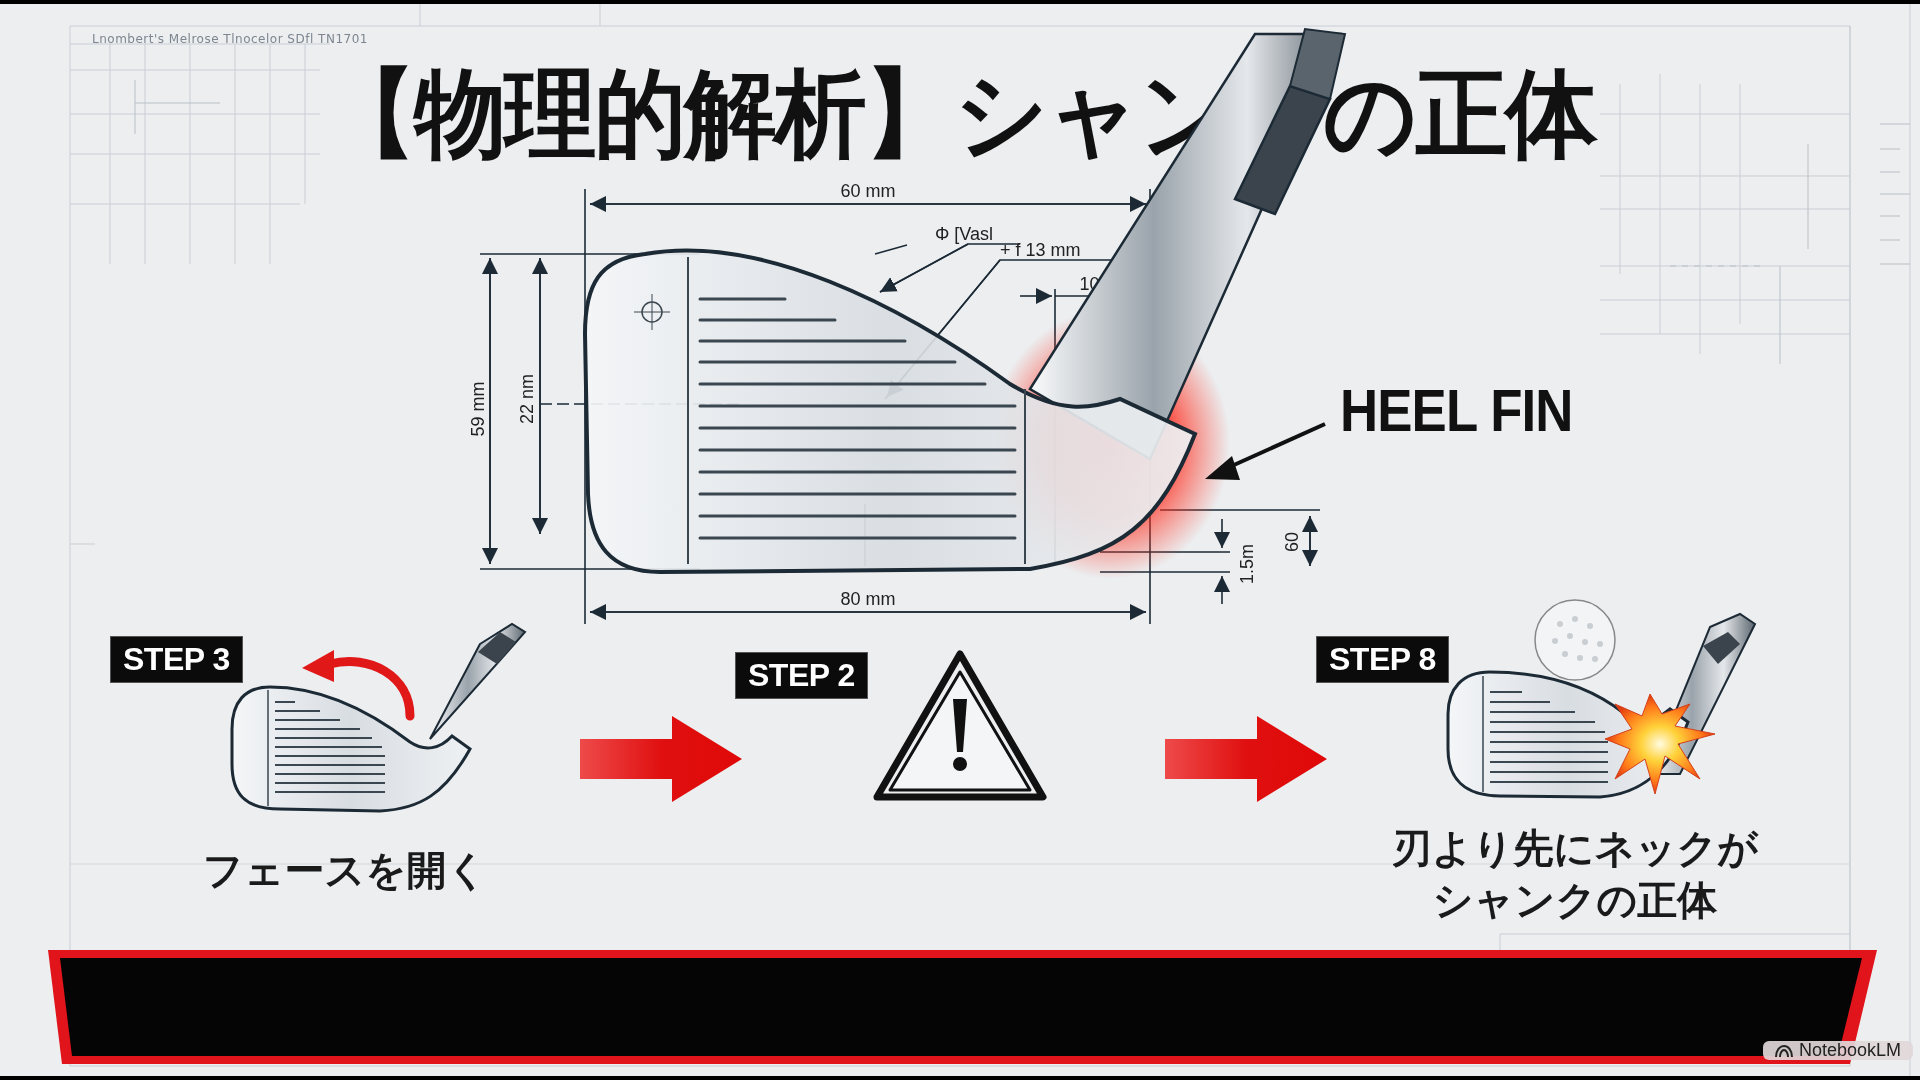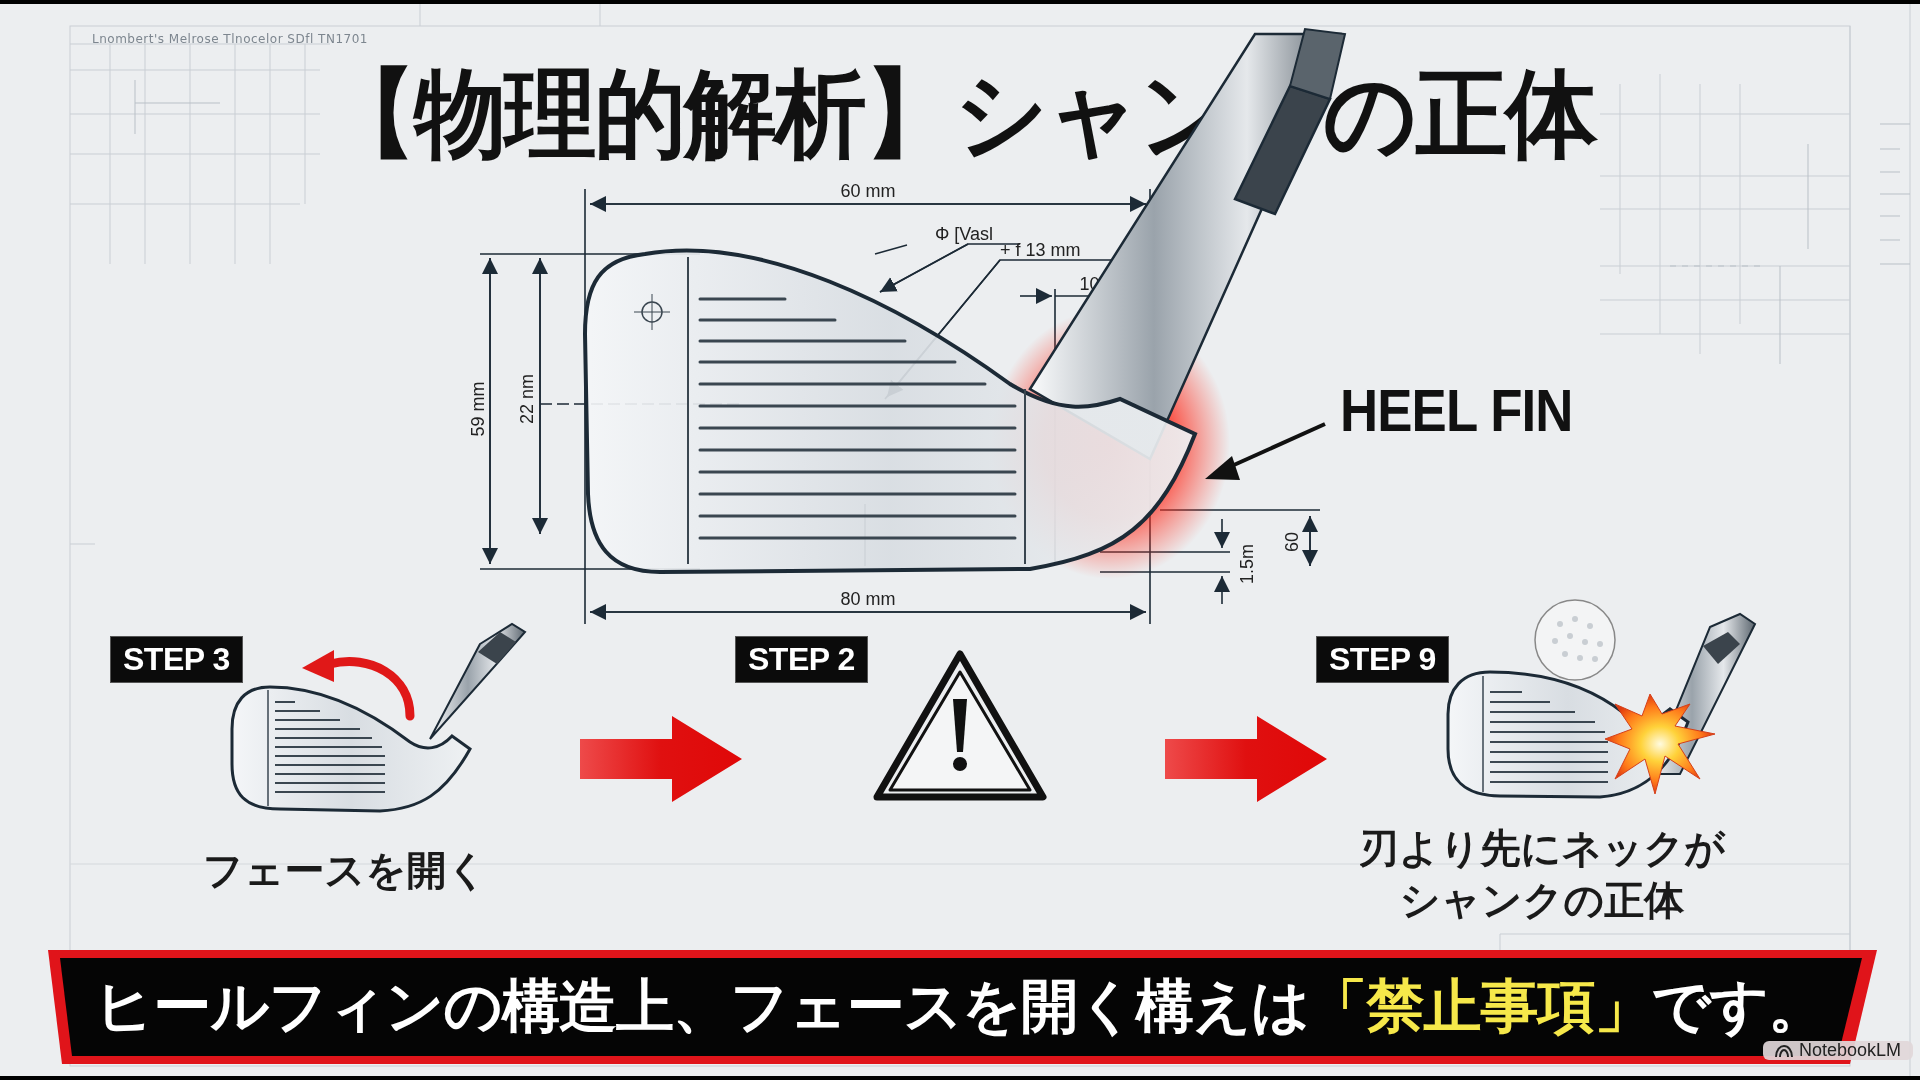--- a/index.html
+++ b/index.html
@@ -263,7 +263,7 @@
   <div class="heel-title">HEEL FIN</div>
 
   <div class="step-badge" style="left:110px; top:632px;">STEP 3</div>
-  <div class="step-badge" style="left:735px; top:632px;text-align:right;">STEP 2</div>
+  <div class="step-badge" style="left:735px; top:648px;text-align:right;">STEP 2</div>
   <div class="step-badge" style="left:1316px; top:632px;">STEP 9</div>
 
   <div class="caption" style="left:160px; top:840px; width:370px;">

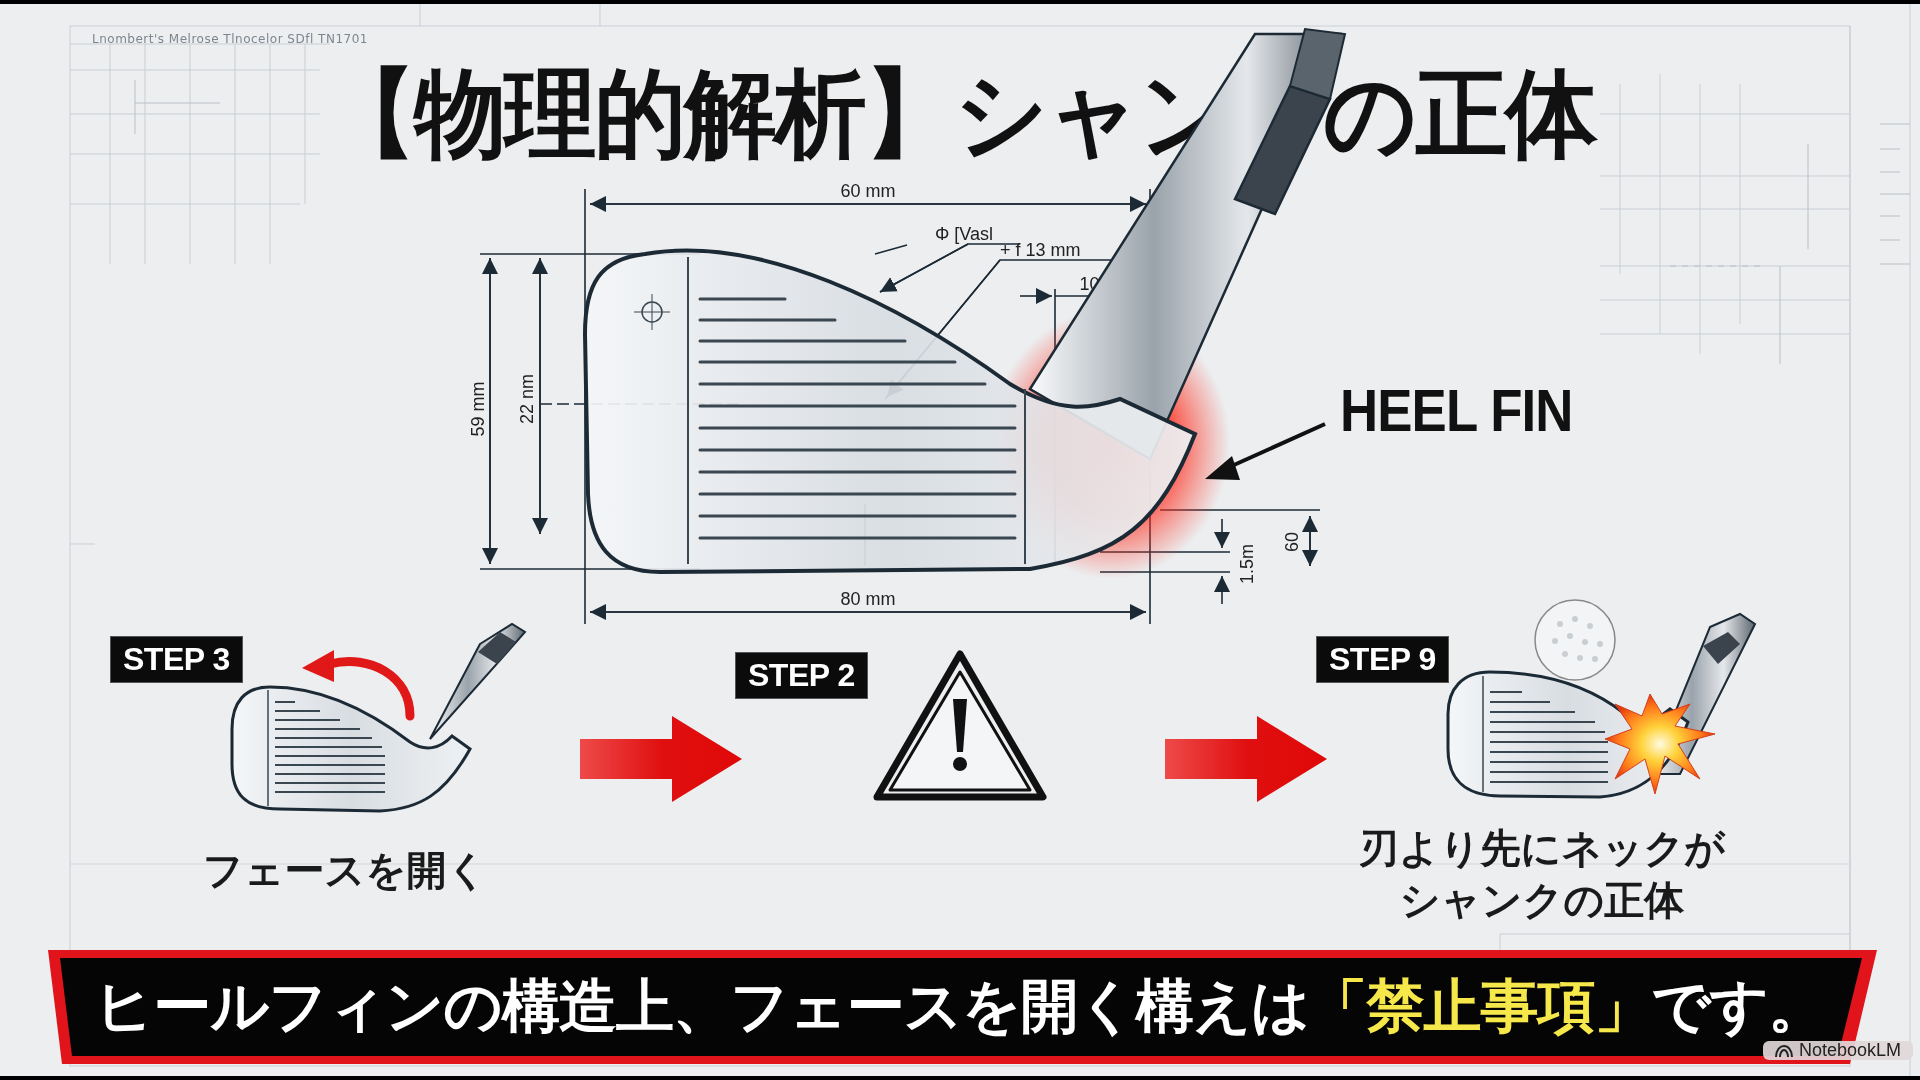--- a/index.html
+++ b/index.html
@@ -264,7 +264,7 @@
 
   <div class="step-badge" style="left:110px; top:632px;">STEP 3</div>
   <div class="step-badge" style="left:735px; top:648px;text-align:right;">STEP 2</div>
-  <div class="step-badge" style="left:1316px; top:632px;">STEP 9</div>
+  <div class="step-badge" style="left:1316px; top:632px;">STEP 8</div>
 
   <div class="caption" style="left:160px; top:840px; width:370px;">
     <div>フェースを開く</div>

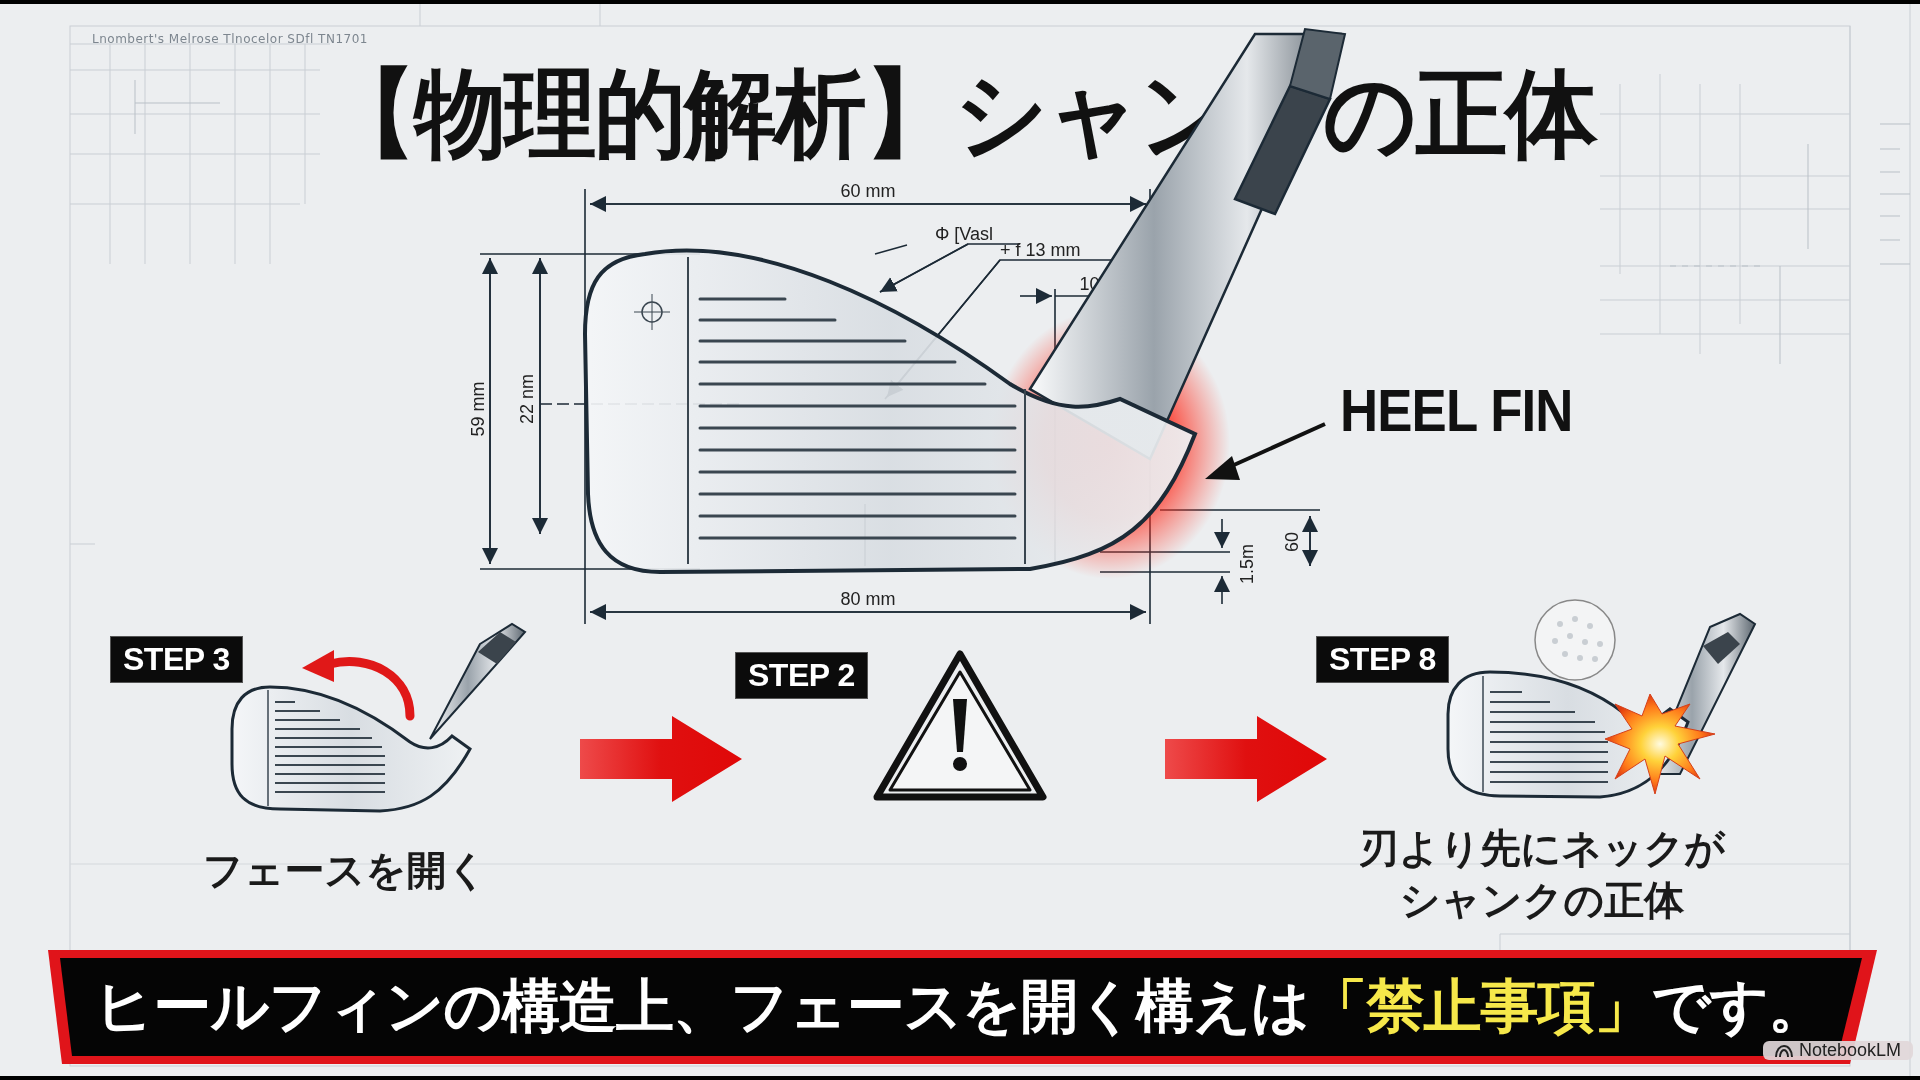--- a/index.html
+++ b/index.html
@@ -269,7 +269,7 @@
   <div class="caption" style="left:160px; top:840px; width:370px;">
     <div>フェースを開く</div>
   </div>
-  <div class="caption" style="left:1322px; top:818px; width:440px;">
+  <div class="caption" style="left:1355px; top:818px; width:440px;">
     <div>刃より先にネックが</div>
     <div>シャンクの正体</div>
   </div>

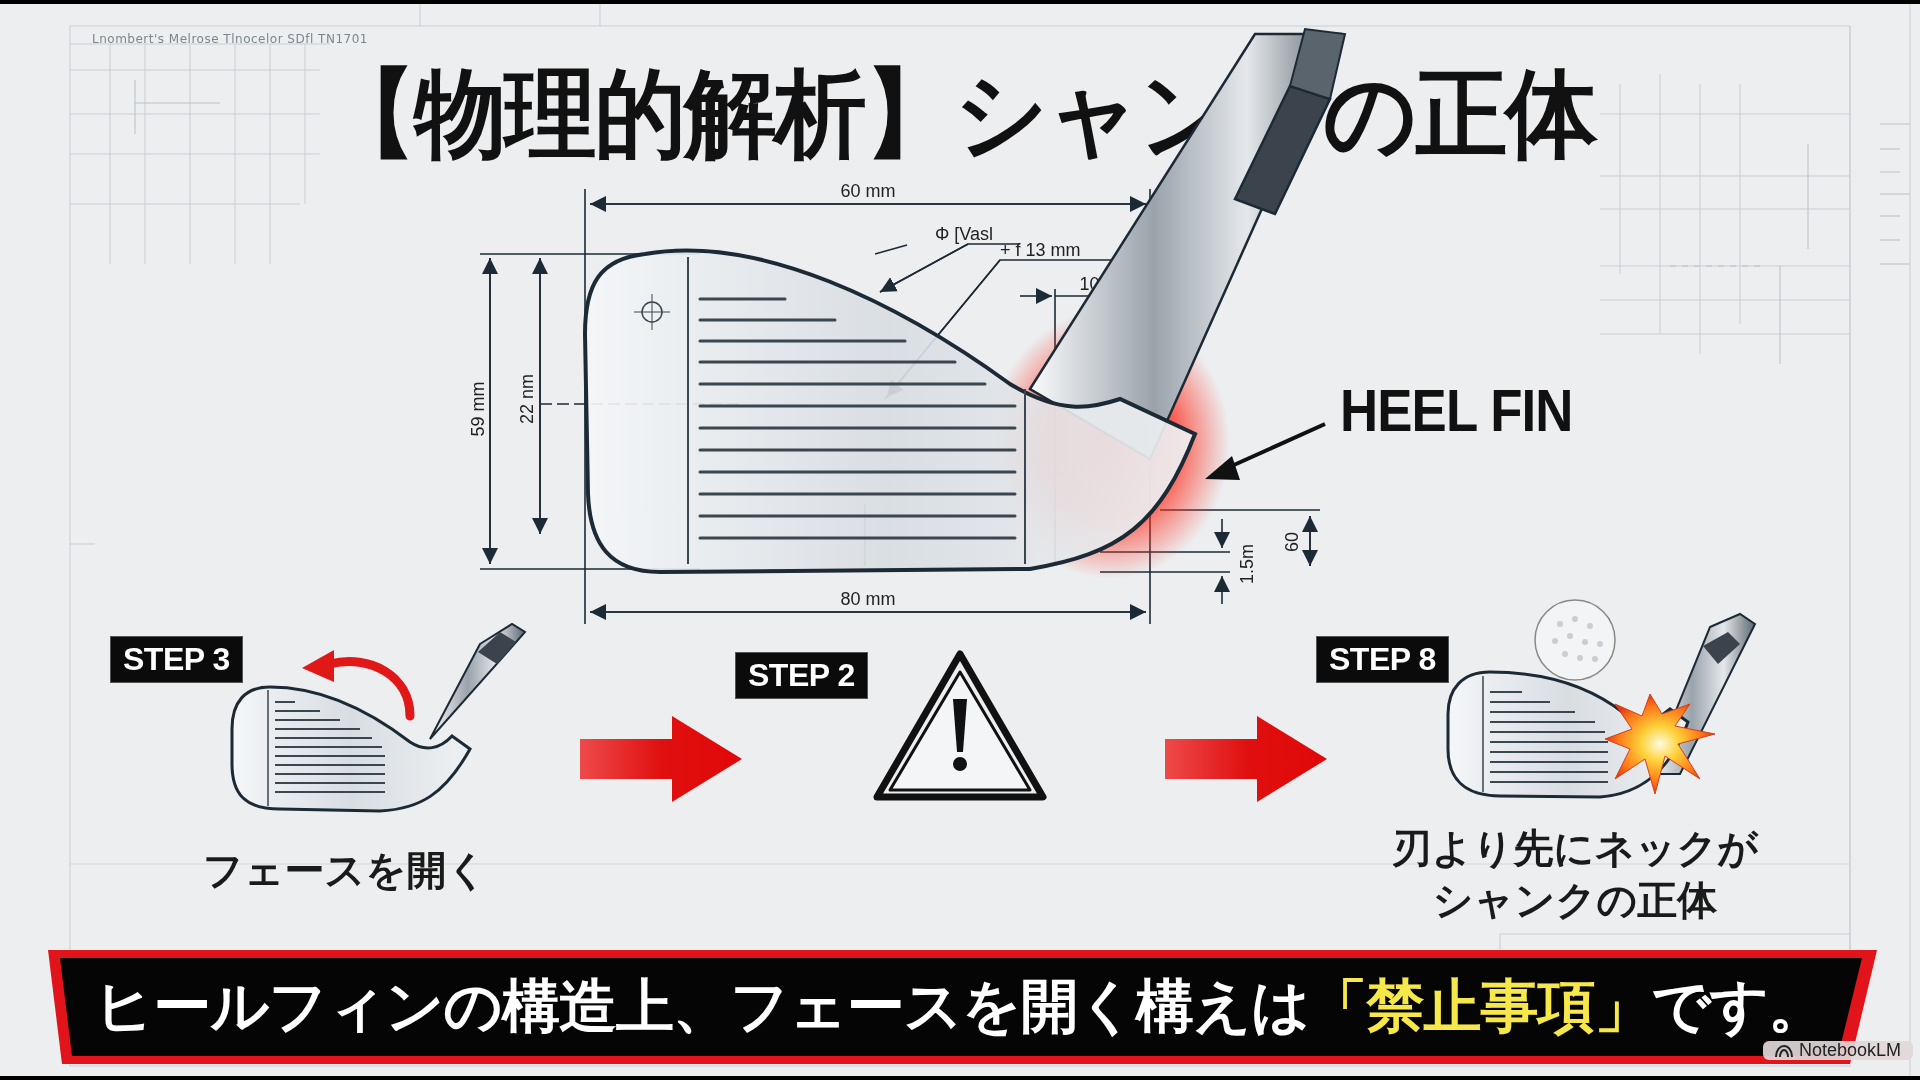--- a/index.html
+++ b/index.html
@@ -274,9 +274,6 @@
     <div>シャンクの正体</div>
   </div>
 
-  <div class="banner-text">
-    <span>ヒールフィンの構造上、フェースを開く構えは</span><span class="hl">「禁止事項」</span><span>です。</span>
-  </div>
 
   <div class="nb-badge">
     <svg width="18" height="14" viewBox="0 0 18 14">

